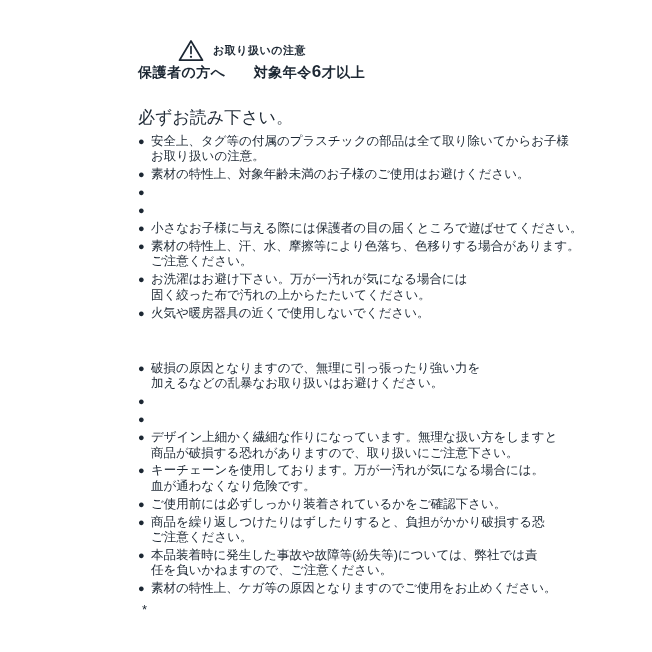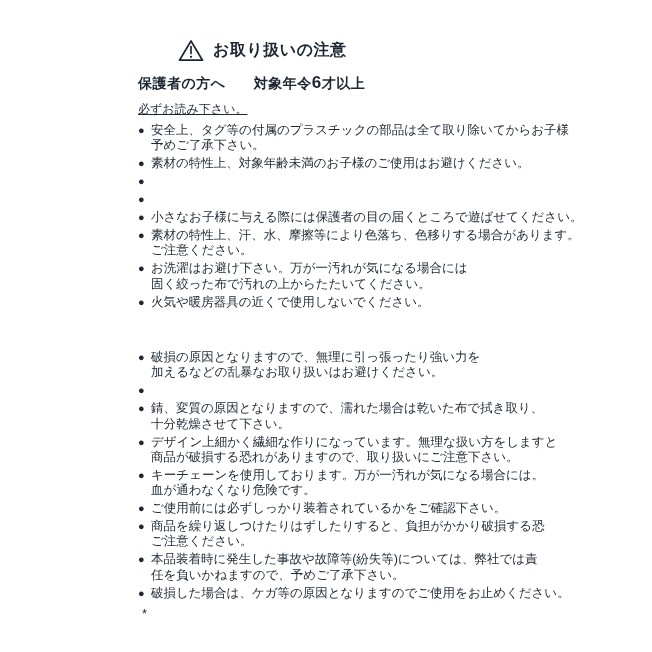--- a/index.html
+++ b/index.html
@@ -23,7 +23,7 @@
   }
   .warn-icon { display: inline-flex; margin-right: 9px; }
   .title {
-    font-size: 16px;
+    font-size: 11px;
     font-weight: 600;
     letter-spacing: 0.5px;
   }

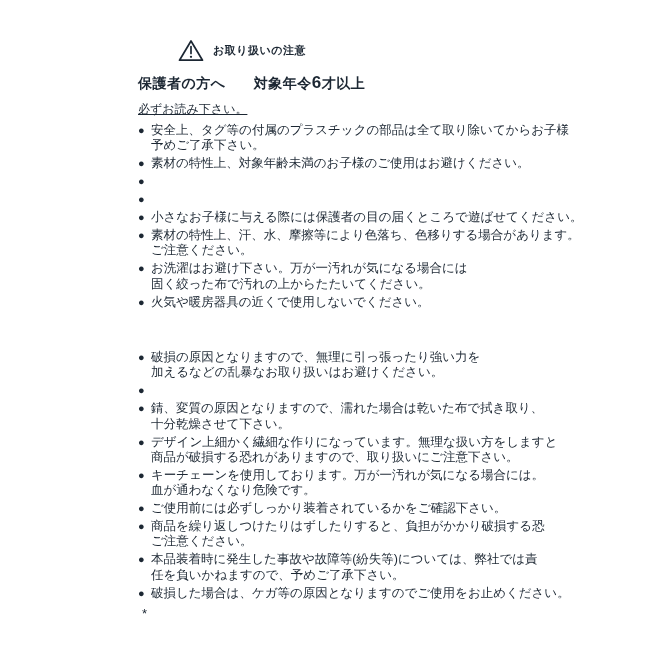--- a/index.html
+++ b/index.html
@@ -28,7 +28,6 @@
     letter-spacing: 0.5px;
   }
   .audience {
-    margin-top: 11px;
     font-size: 14px;
     font-weight: 600;
     letter-spacing: 0.5px;

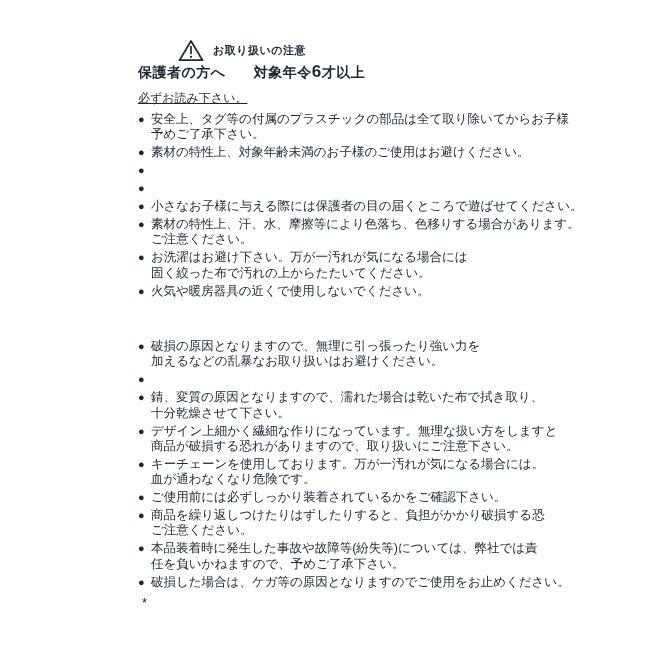--- a/index.html
+++ b/index.html
@@ -37,9 +37,8 @@
   .age-spacer { display: inline-block; width: 28px; }
   .age-num { font-size: 17px; font-weight: 600; }
   .must-read {
-    margin-top: 8px;
-    font-size: 12px;
-    text-decoration: underline;
+    margin-top: 24px;
+    font-size: 17px;
   }
   ul.items {
     list-style: none;

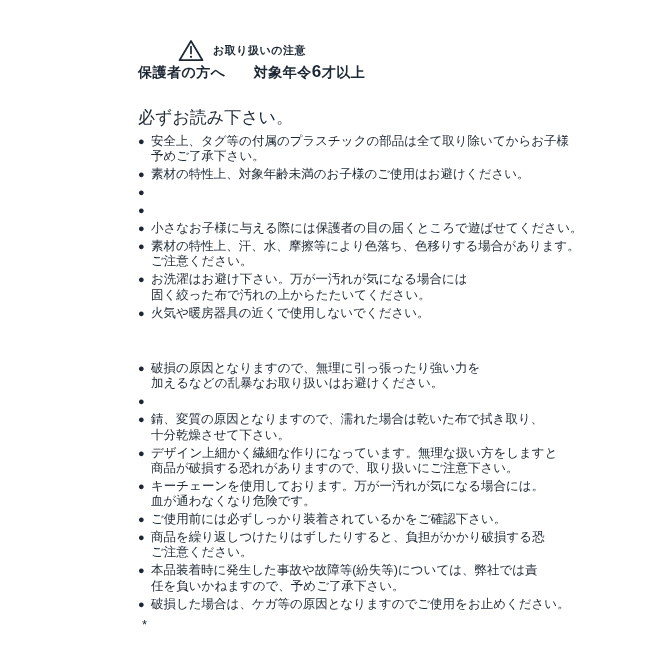--- a/index.html
+++ b/index.html
@@ -98,7 +98,7 @@
     <li>
         <span class="marker">●</span>
         <span class="txt">安全上、タグ等の付属のプラスチックの部品は全て取り除いてからお子様
-予めご了承下さい。</span>
+お取り扱いの注意。</span>
       </li>
     <li>
         <span class="marker">●</span>

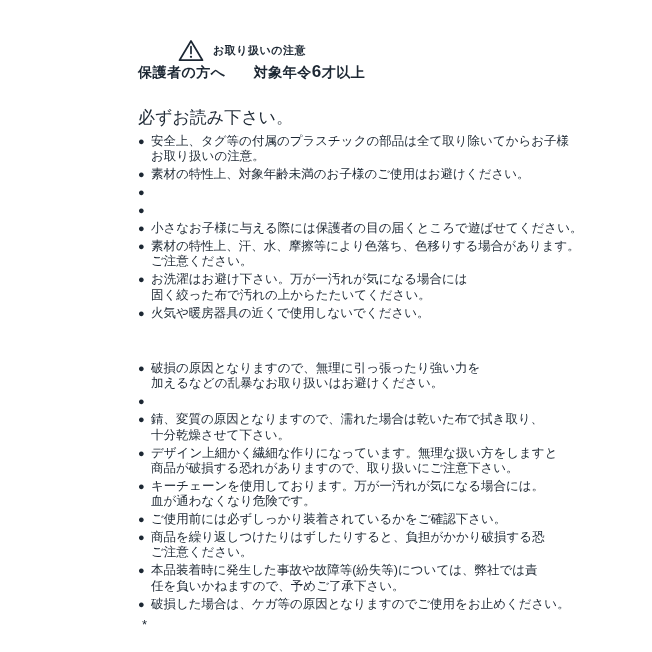--- a/index.html
+++ b/index.html
@@ -141,8 +141,6 @@
       </li>
     <li>
         <span class="marker">●</span>
-        <span class="txt">錆、変質の原因となりますので、濡れた場合は乾いた布で拭き取り、
-十分乾燥させて下さい。</span>
       </li>
     <li>
         <span class="marker">●</span>

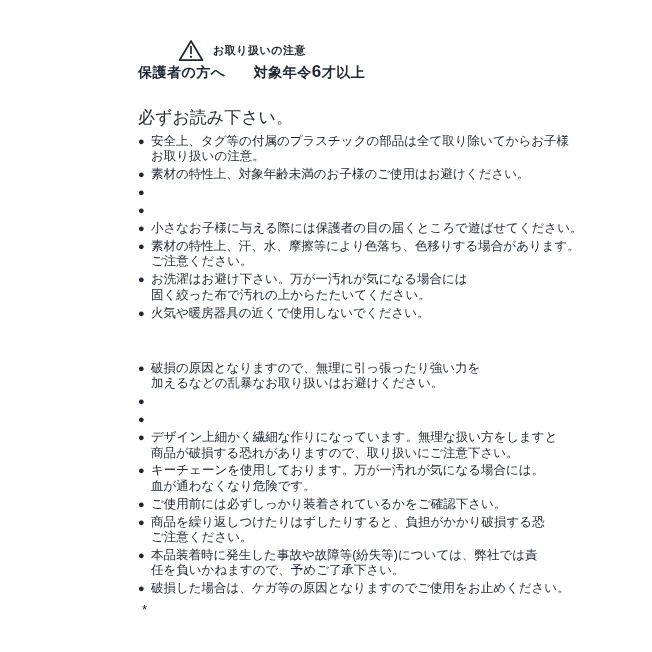--- a/index.html
+++ b/index.html
@@ -164,7 +164,7 @@
     <li>
         <span class="marker">●</span>
         <span class="txt">本品装着時に発生した事故や故障等(紛失等)については、弊社では責
-任を負いかねますので、予めご了承下さい。</span>
+任を負いかねますので、ご注意ください。</span>
       </li>
     <li>
         <span class="marker">●</span>

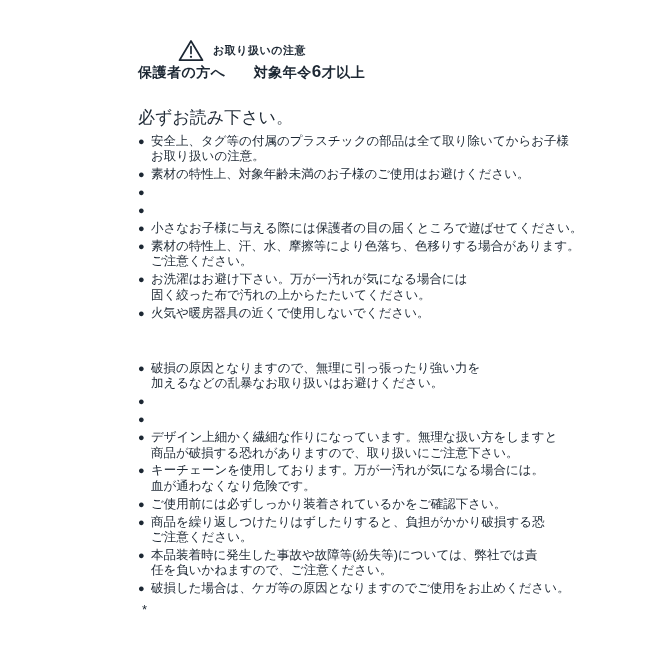--- a/index.html
+++ b/index.html
@@ -168,7 +168,7 @@
       </li>
     <li>
         <span class="marker">●</span>
-        <span class="txt">破損した場合は、ケガ等の原因となりますのでご使用をお止めください。</span>
+        <span class="txt">素材の特性上、ケガ等の原因となりますのでご使用をお止めください。</span>
       </li>
   </ul>
 

